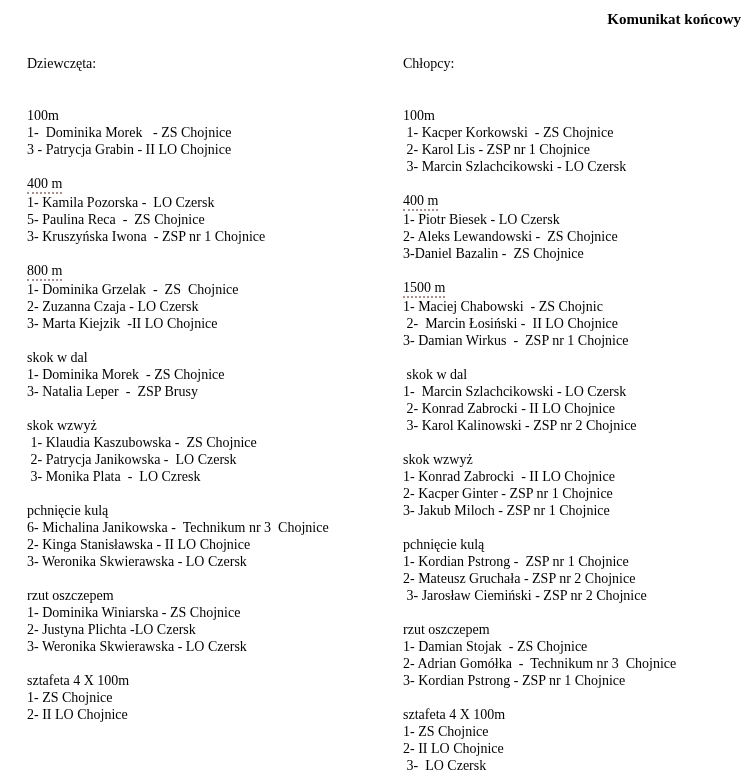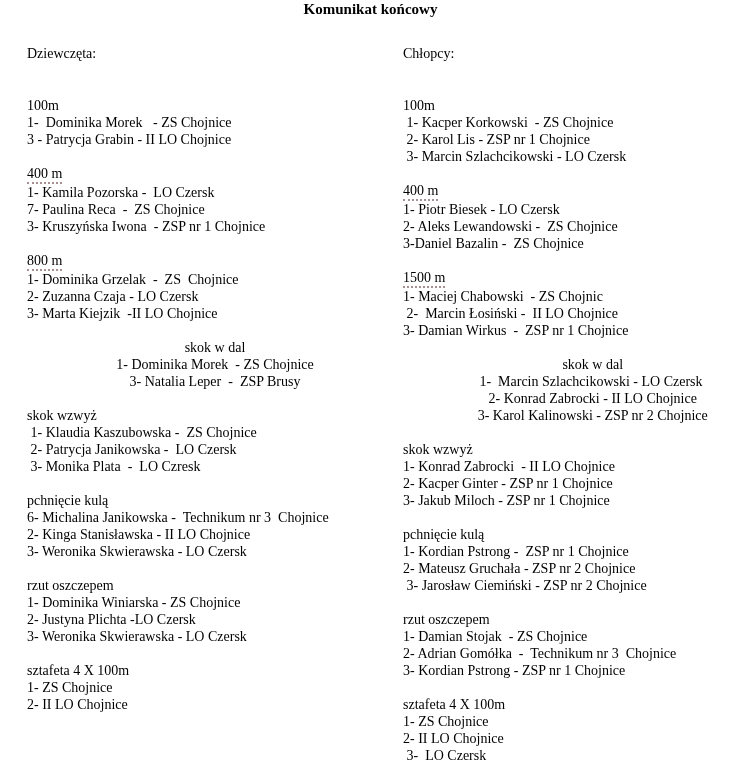--- a/index.html
+++ b/index.html
@@ -24,9 +24,9 @@
   .doc-title {
     font-size: 15px;
     font-weight: bold;
-    text-align: center;
+    text-align: right;
     margin: 0;
-    padding-top: 0;
+    padding-top: 10px;
     line-height: 18px;
   }
   .columns {

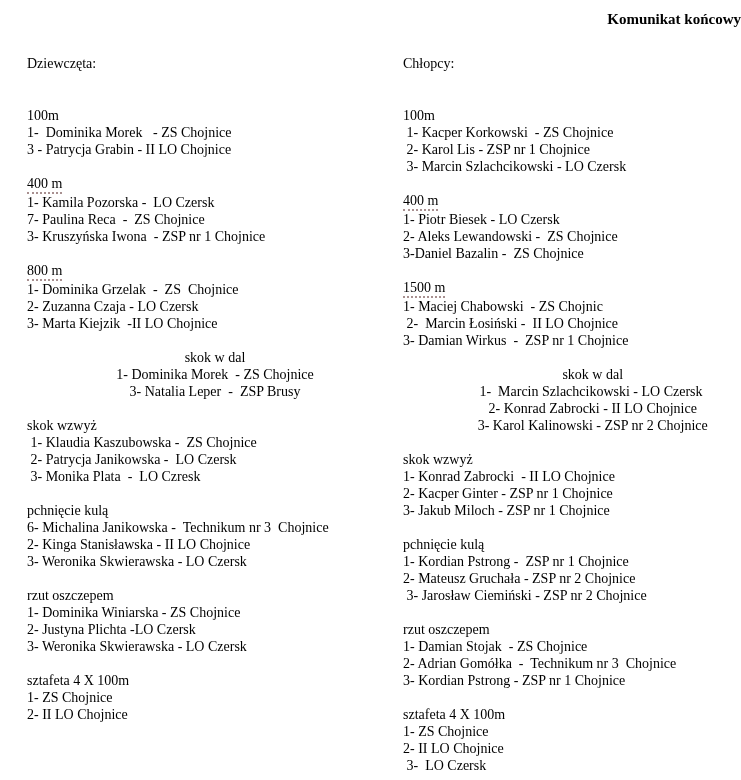--- a/index.html
+++ b/index.html
@@ -78,7 +78,7 @@
         <div class="event-section">
           <div class="line"><span class="event-heading squiggle">400 m</span></div>
           <div class="line">1- Kamila Pozorska -  LO Czersk</div>
-          <div class="line">7- Paulina Reca  -  ZS Chojnice</div>
+          <div class="line">5- Paulina Reca  -  ZS Chojnice</div>
           <div class="line">3- Kruszyńska Iwona  - ZSP nr 1 Chojnice</div>
         </div>
         <div class="event-section">

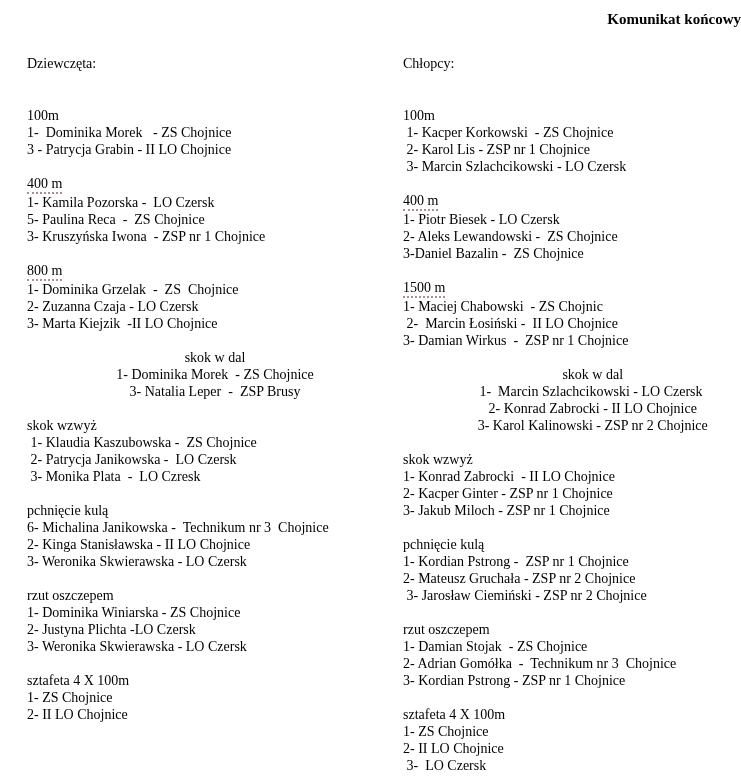--- a/index.html
+++ b/index.html
@@ -48,7 +48,6 @@
   }
   .event-section.gap-before {
     margin-top: 14px;
-    text-align: center;
   }
   .line {
     line-height: 17px;

